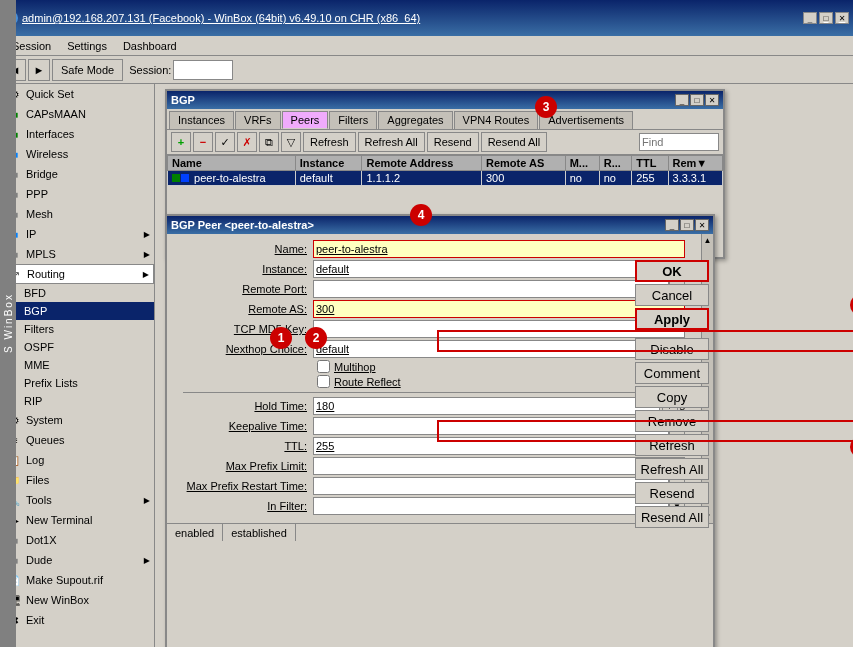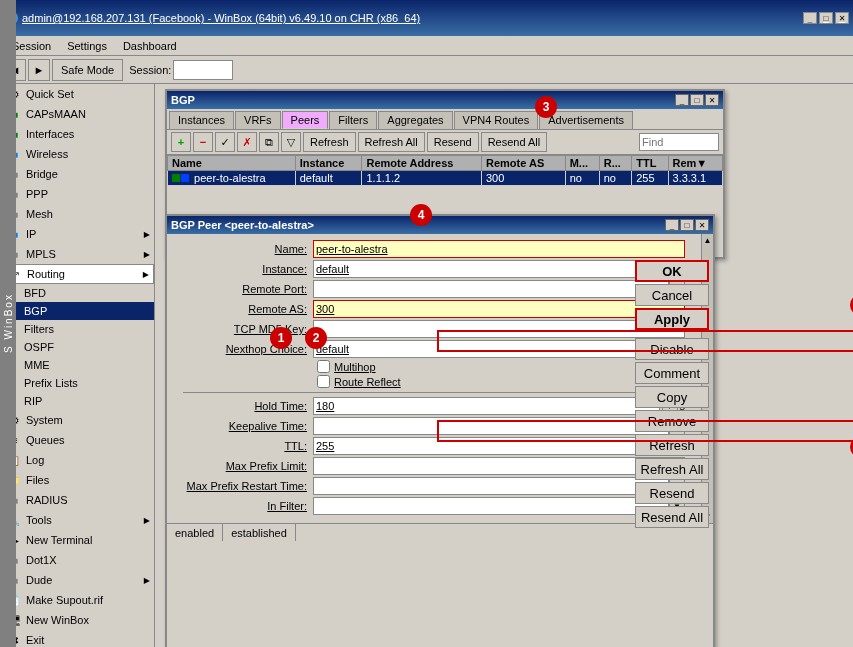--- a/index.html
+++ b/index.html
@@ -194,10 +194,6 @@
     <div class="sidebar-item">
       <span class="sidebar-icon">📁</span>
       <span>Files</span>
-    </div>
-    <div class="sidebar-item">
-      <span class="sidebar-icon" style="color:#808080">■</span>
-      <span>RADIUS</span>
     </div>
     <div class="sidebar-item">
       <span class="sidebar-icon">🔧</span>

